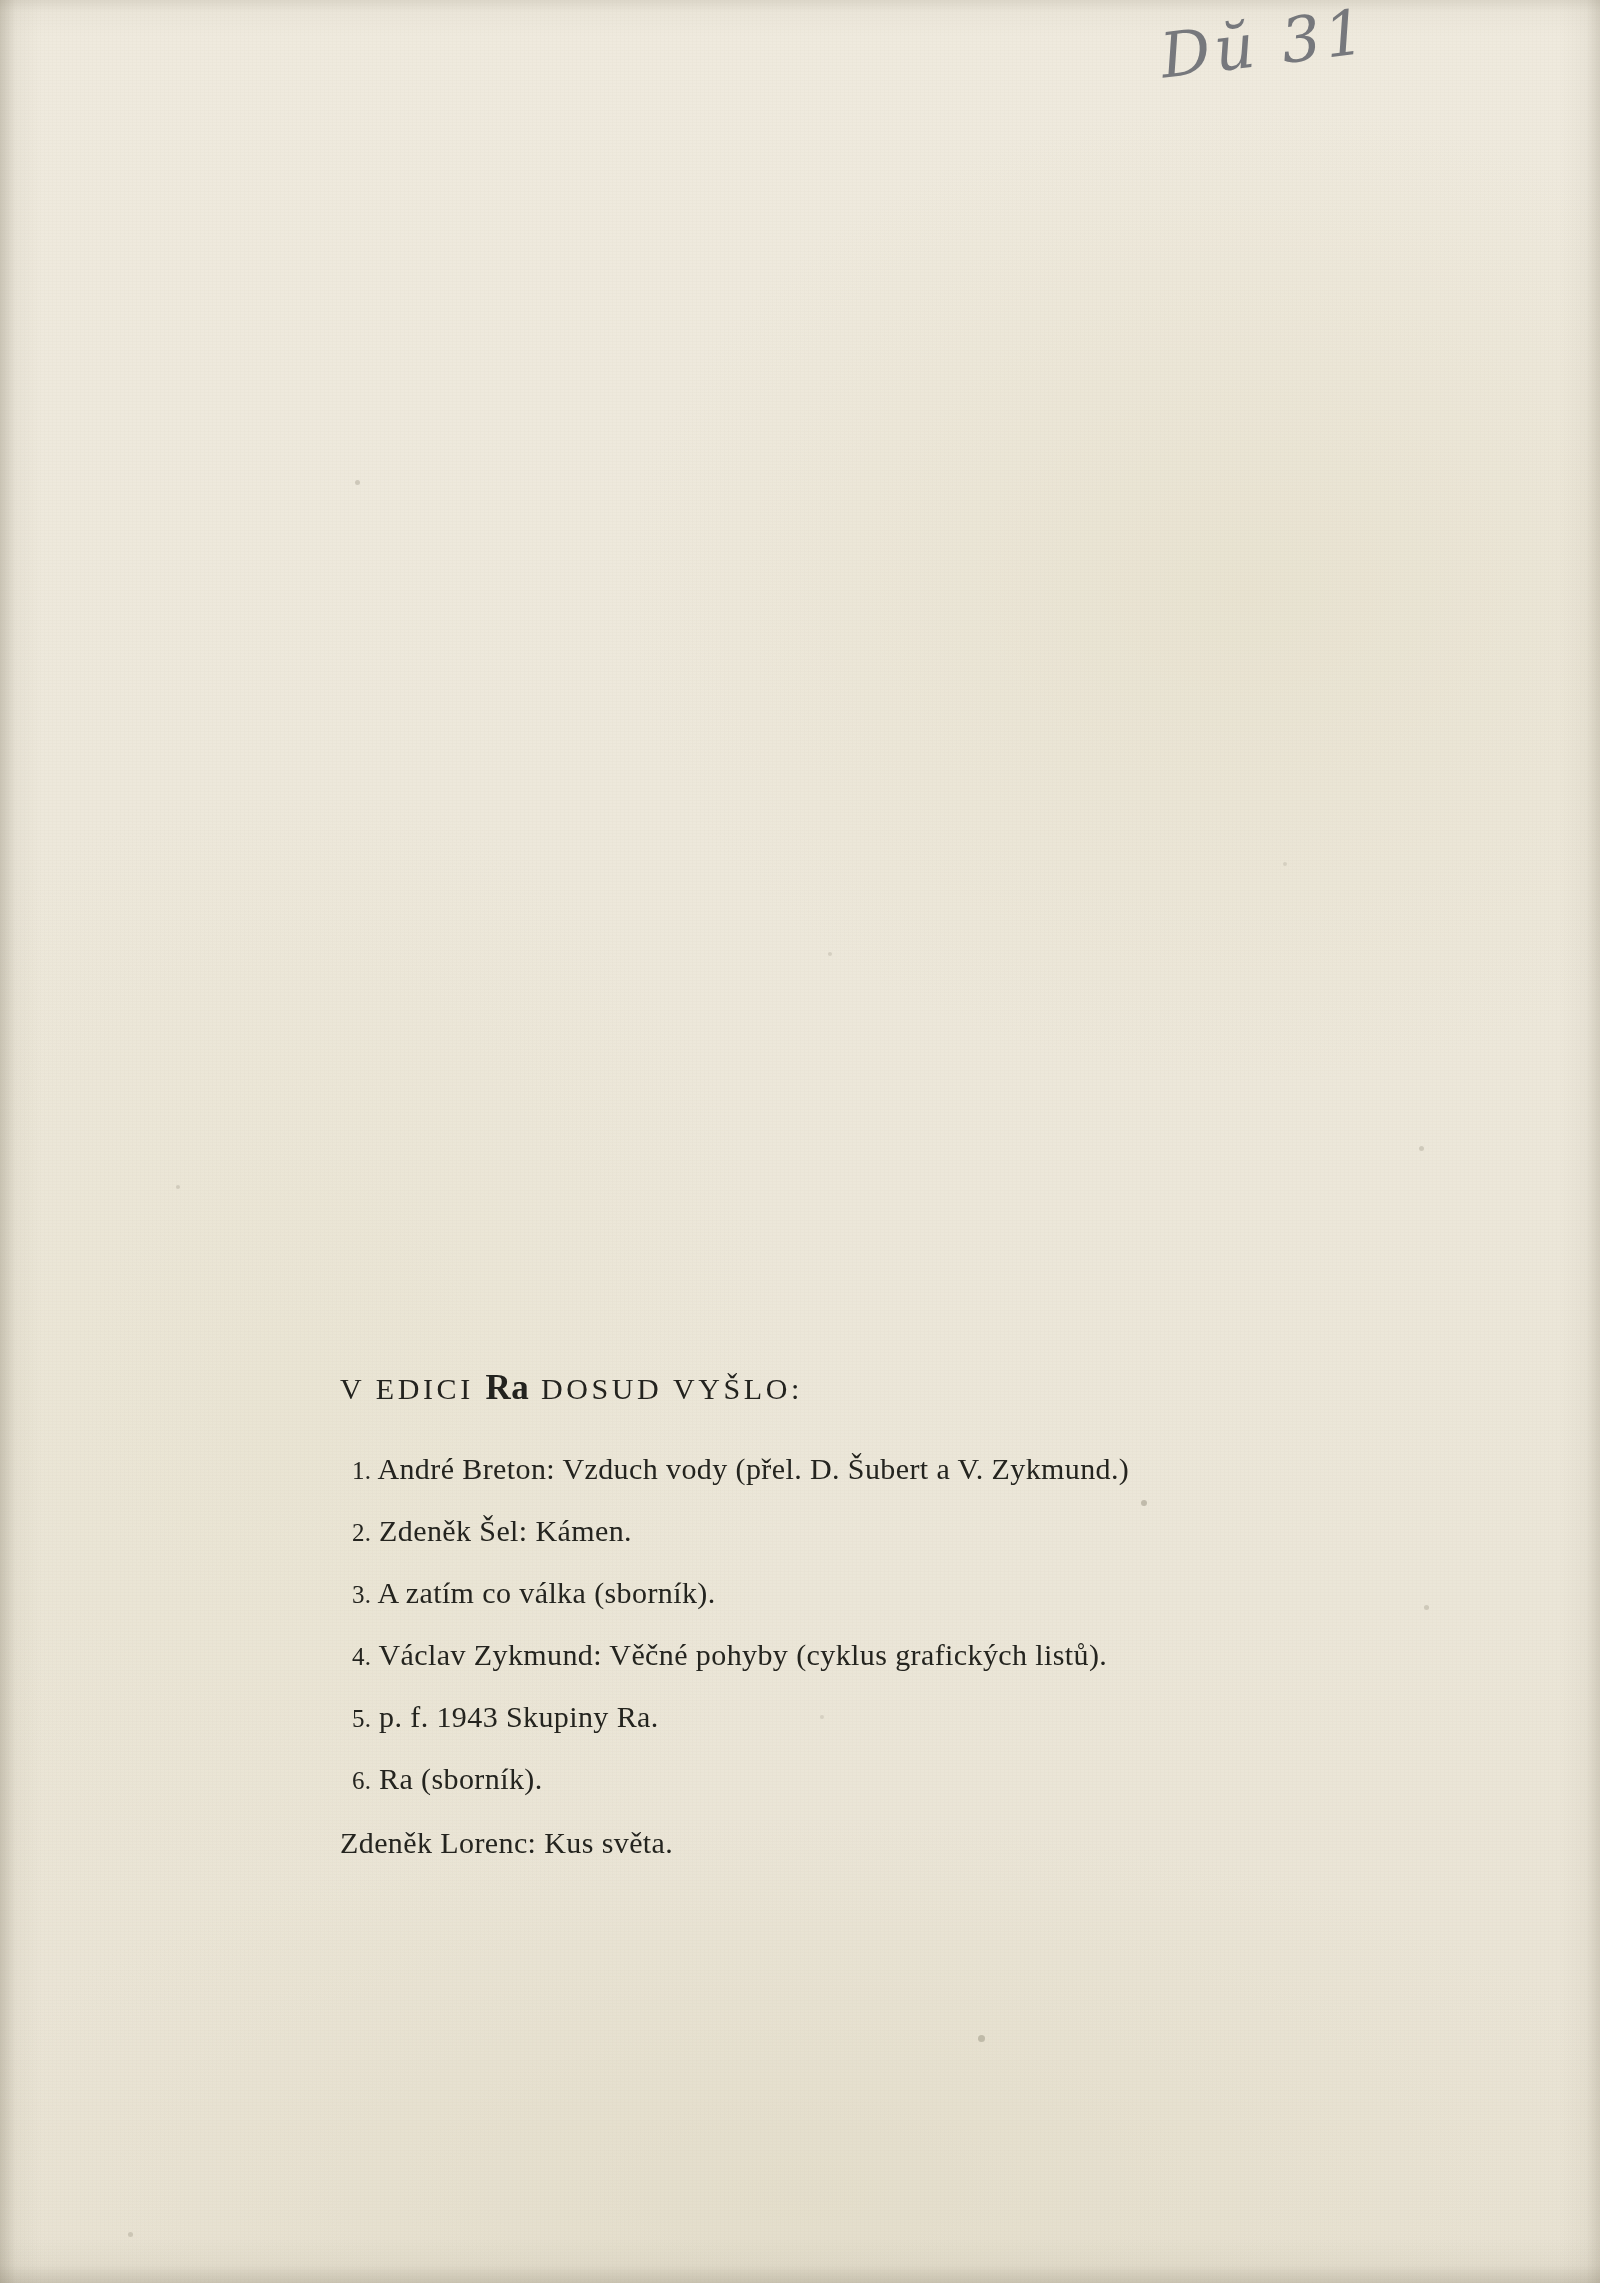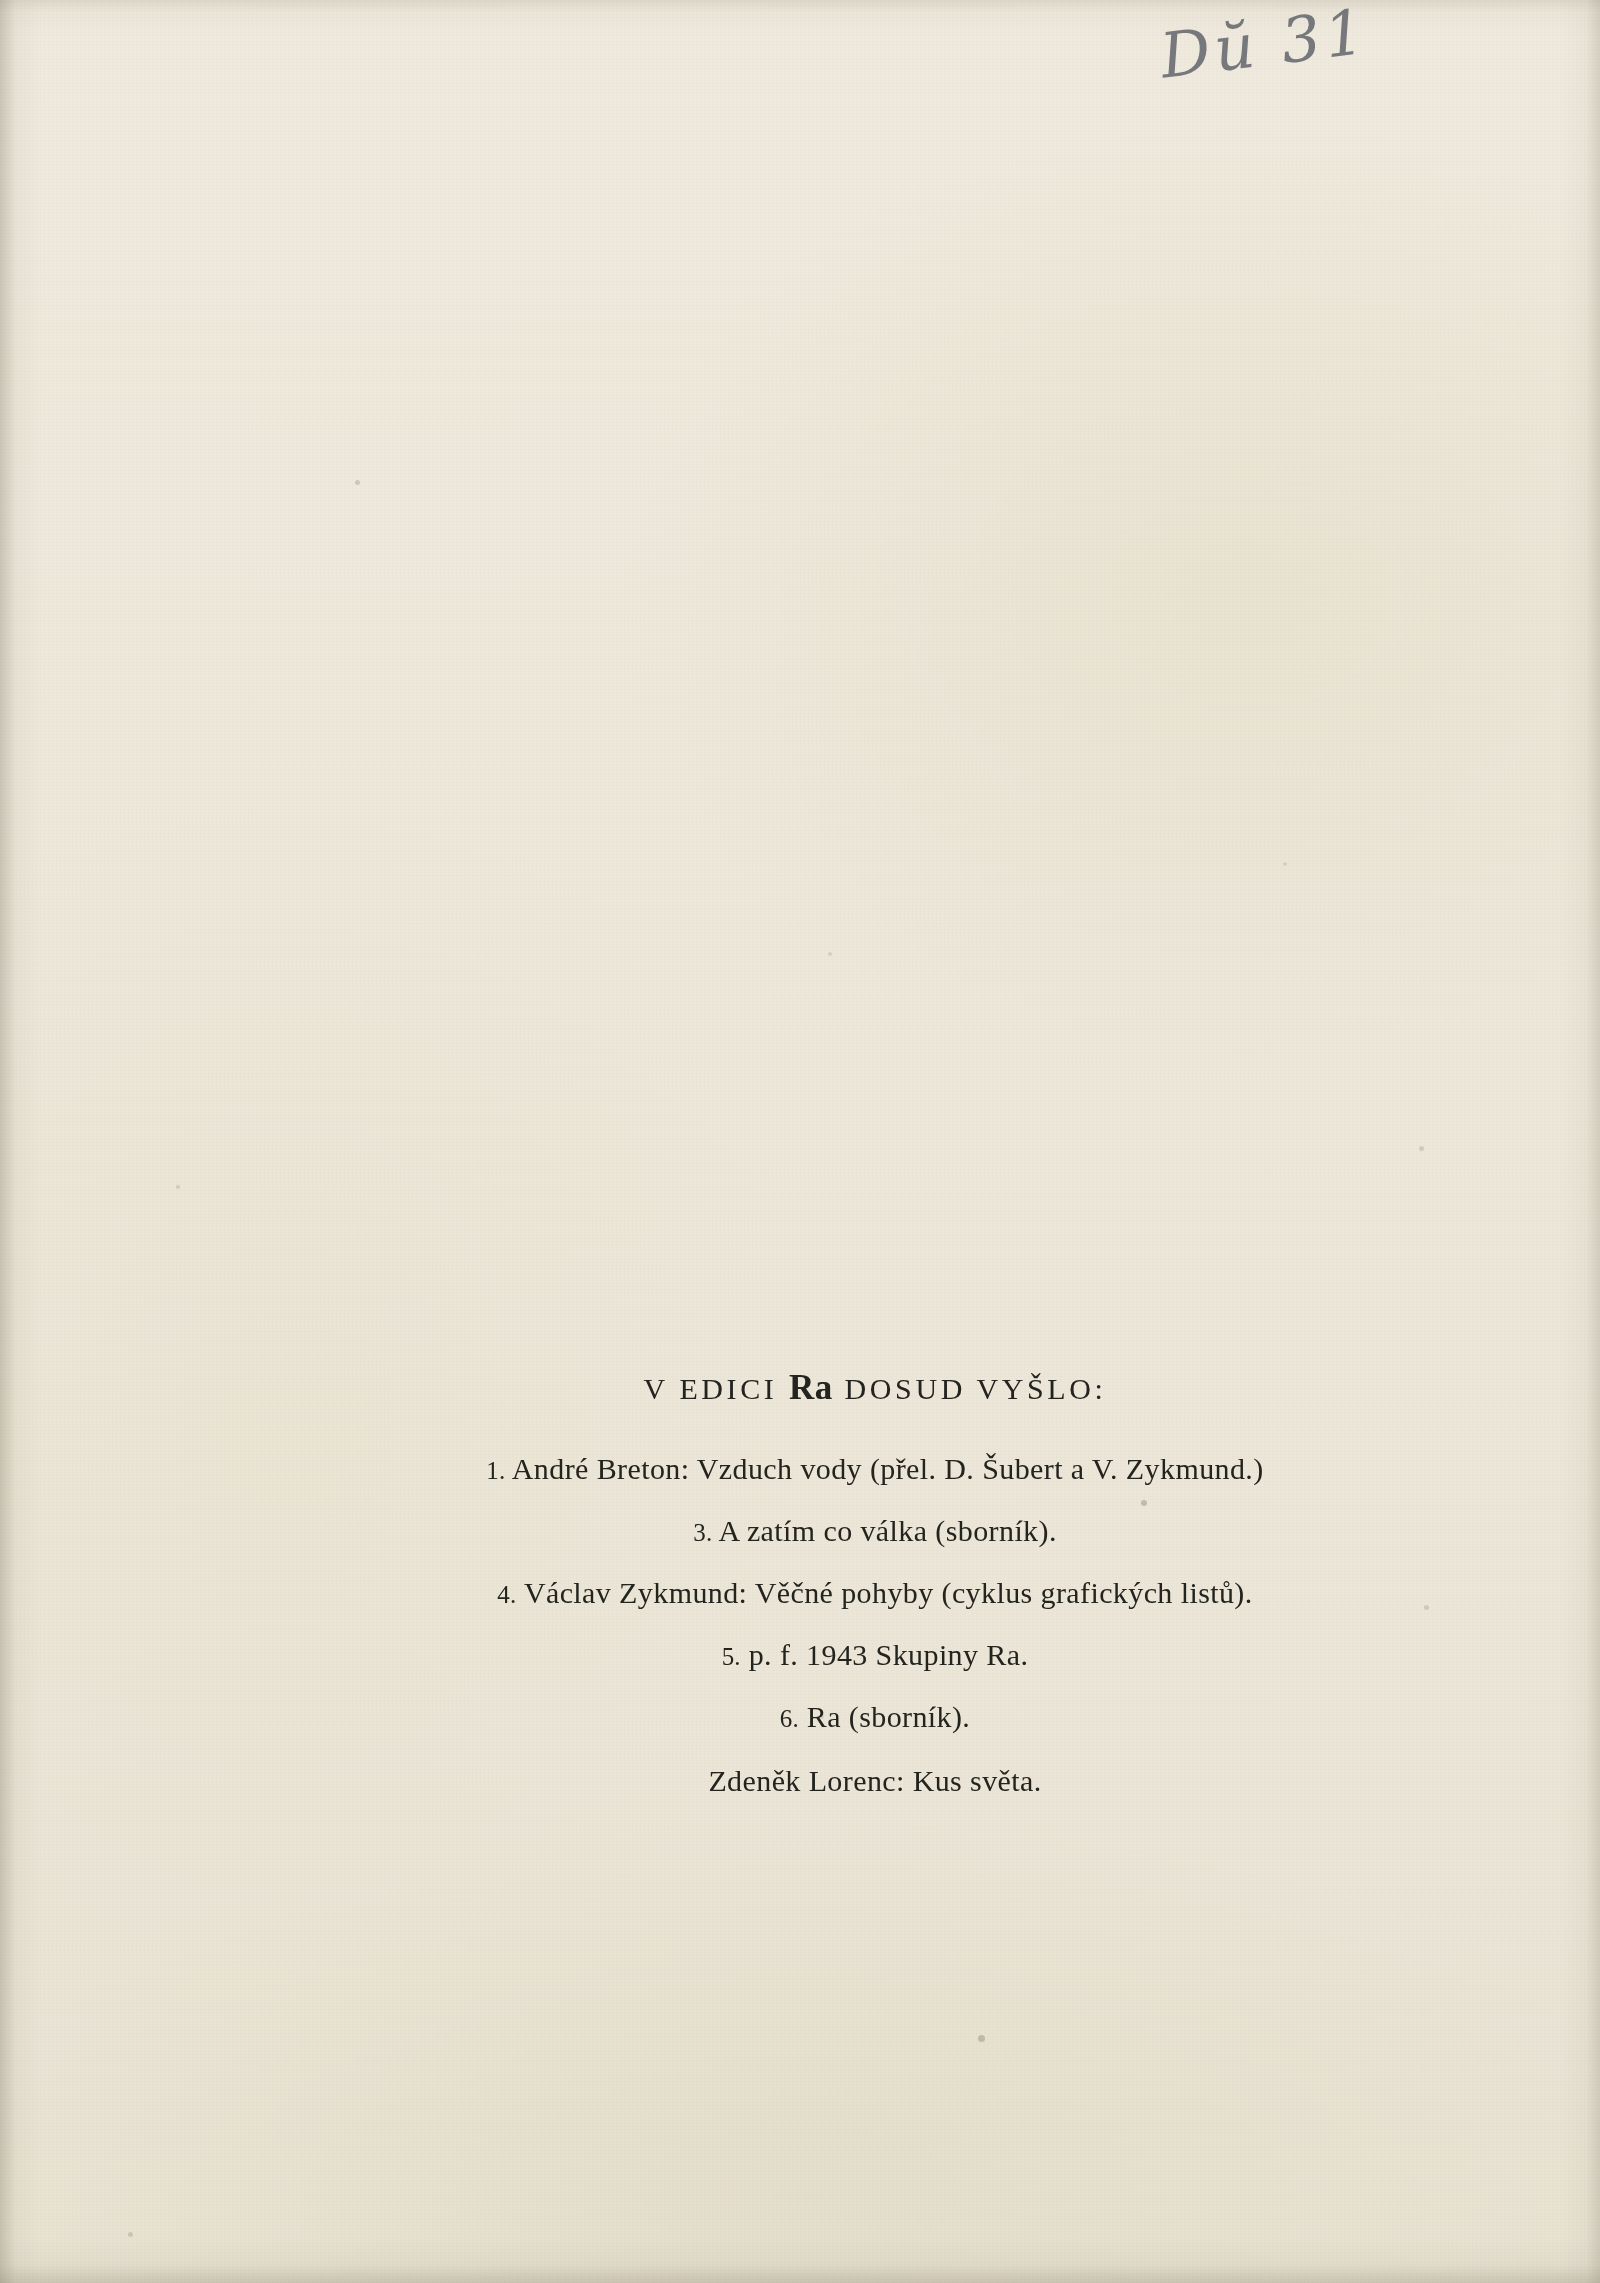--- a/index.html
+++ b/index.html
@@ -71,10 +71,9 @@
   
   #content {
     position: absolute;
-    left: 360px;
+    left: 340px;
     top: 1368px;
     width: 1030px;
-    text-align: center;
   }
 
   .section-title {

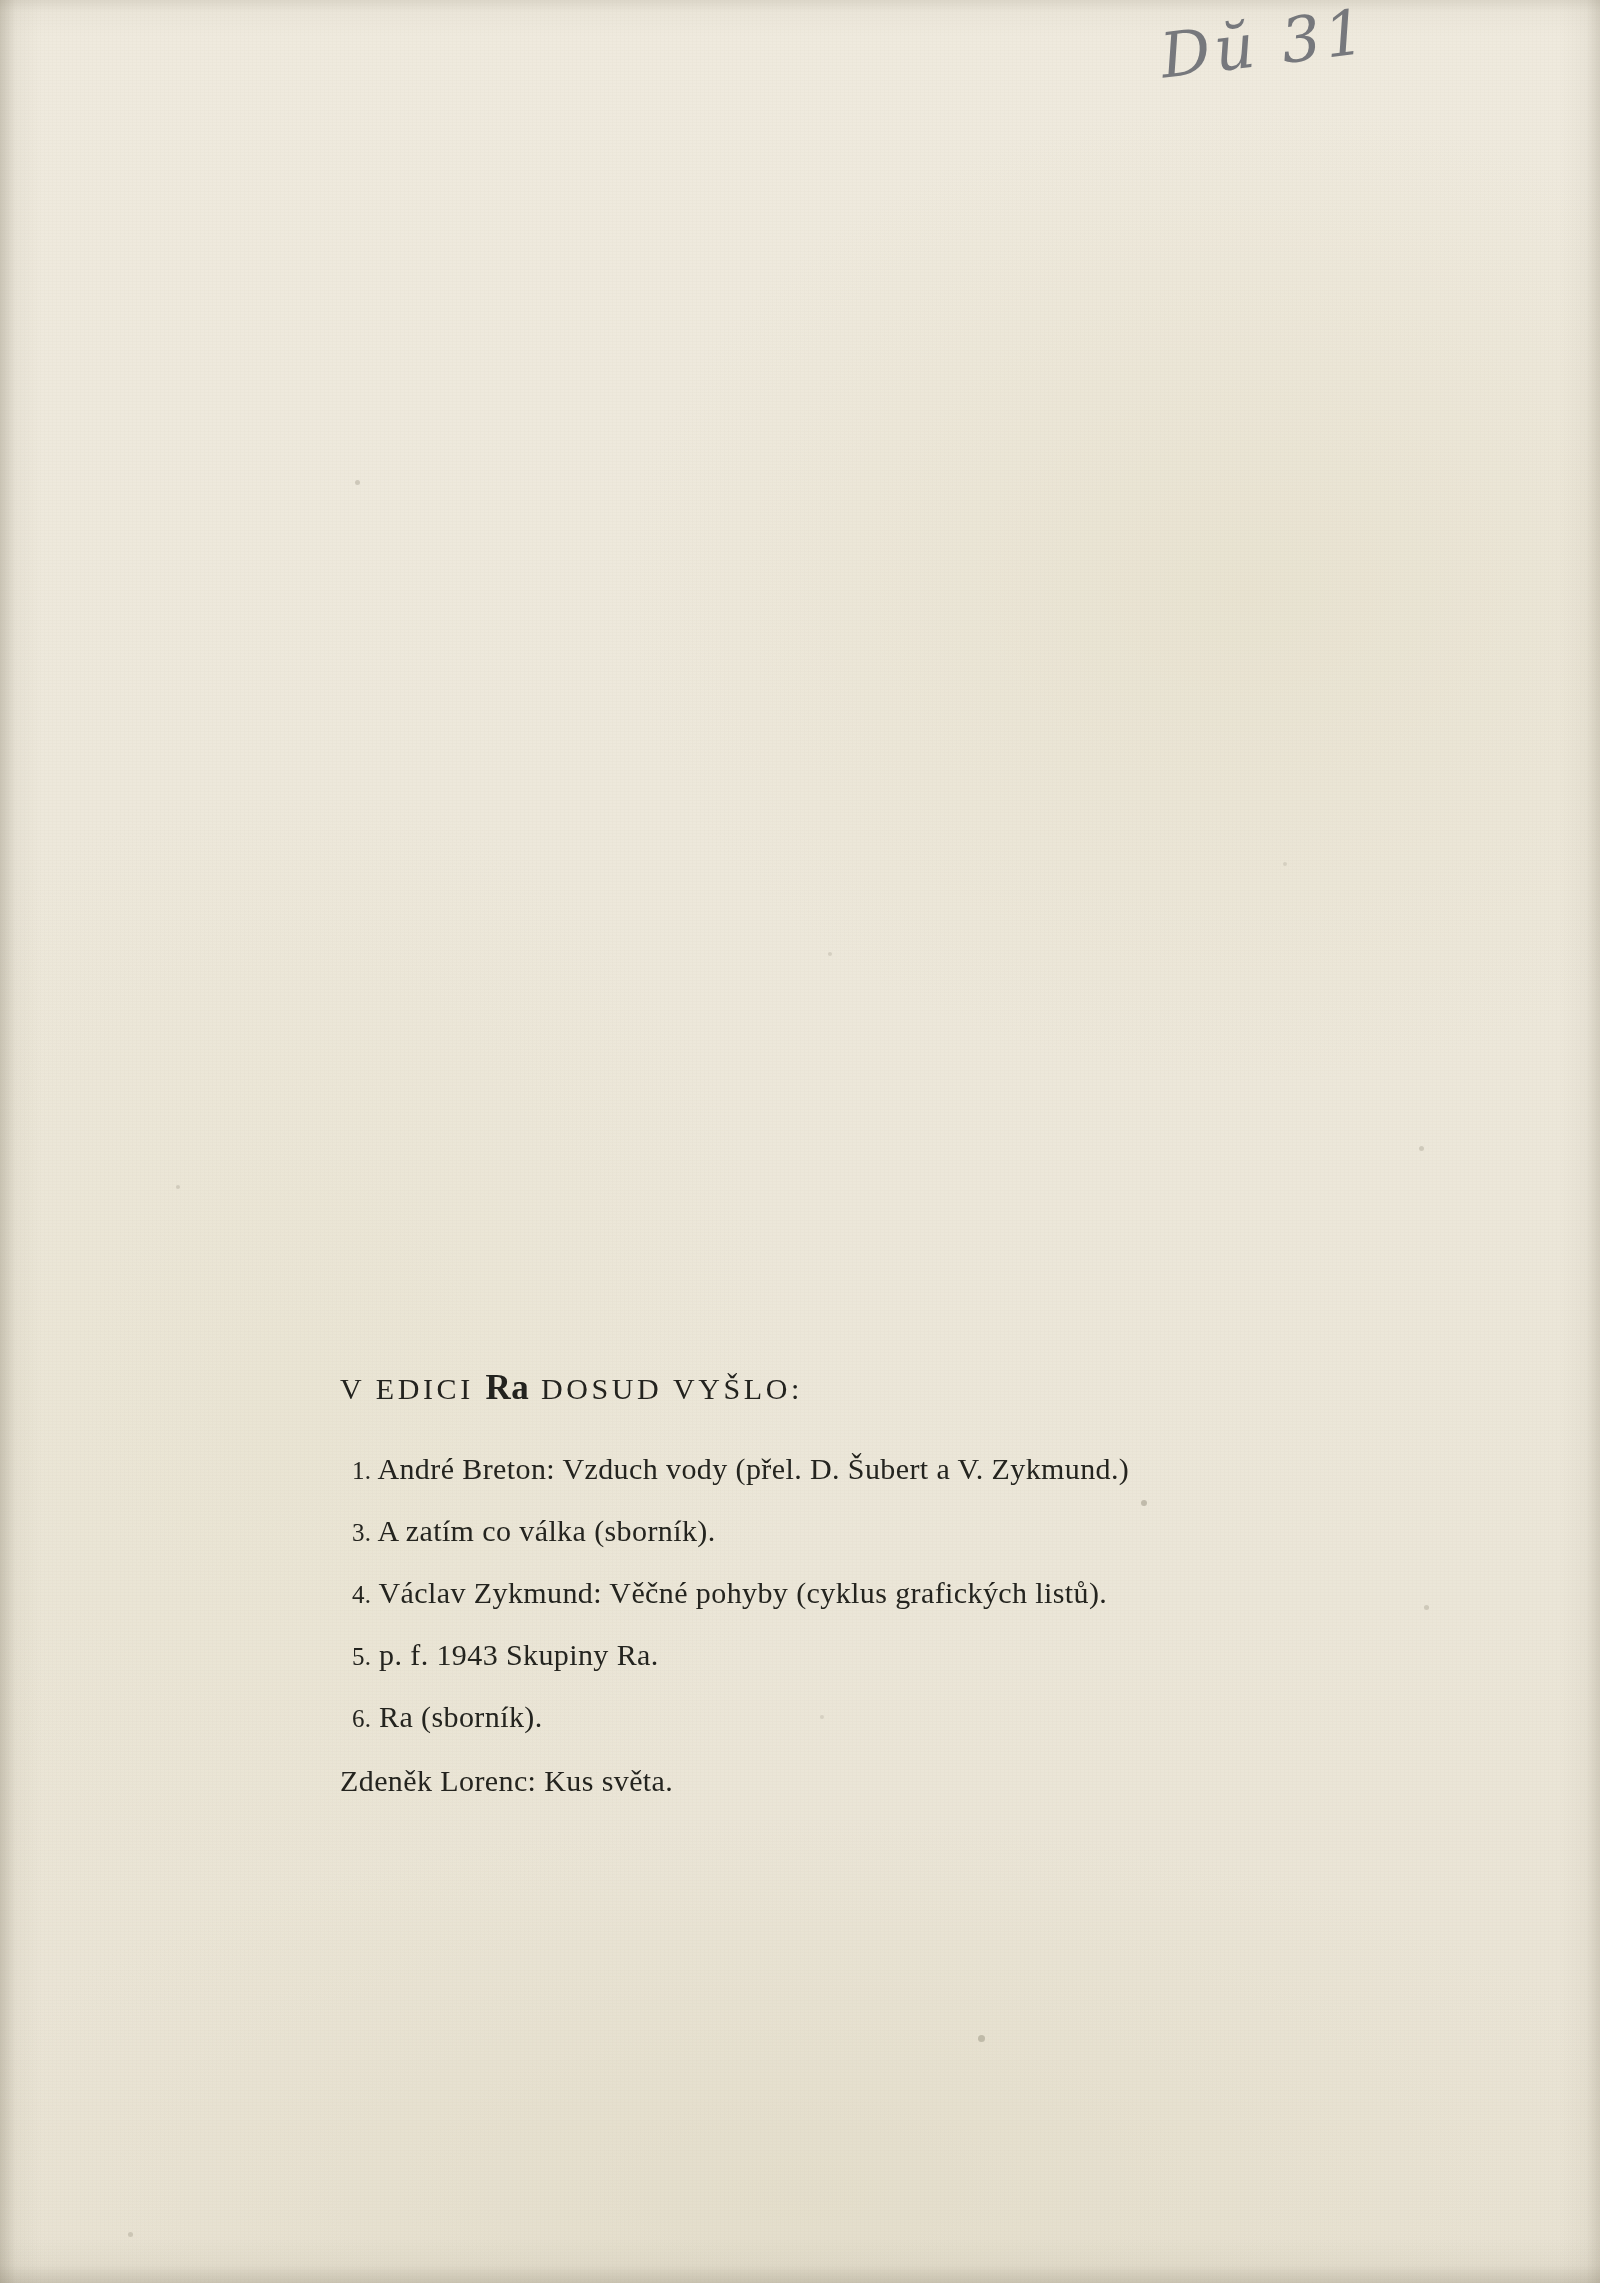--- a/index.html
+++ b/index.html
@@ -161,6 +161,10 @@
         <span>André Breton: Vzduch vody (přel. D. Šubert a V. Zykmund.)</span>
       </li>
       <li>
+        <span class="num">2.</span>
+        <span>Zdeněk Šel:  Kámen.</span>
+      </li>
+      <li>
         <span class="num">3.</span>
         <span>A zatím co válka (sborník).</span>
       </li>

